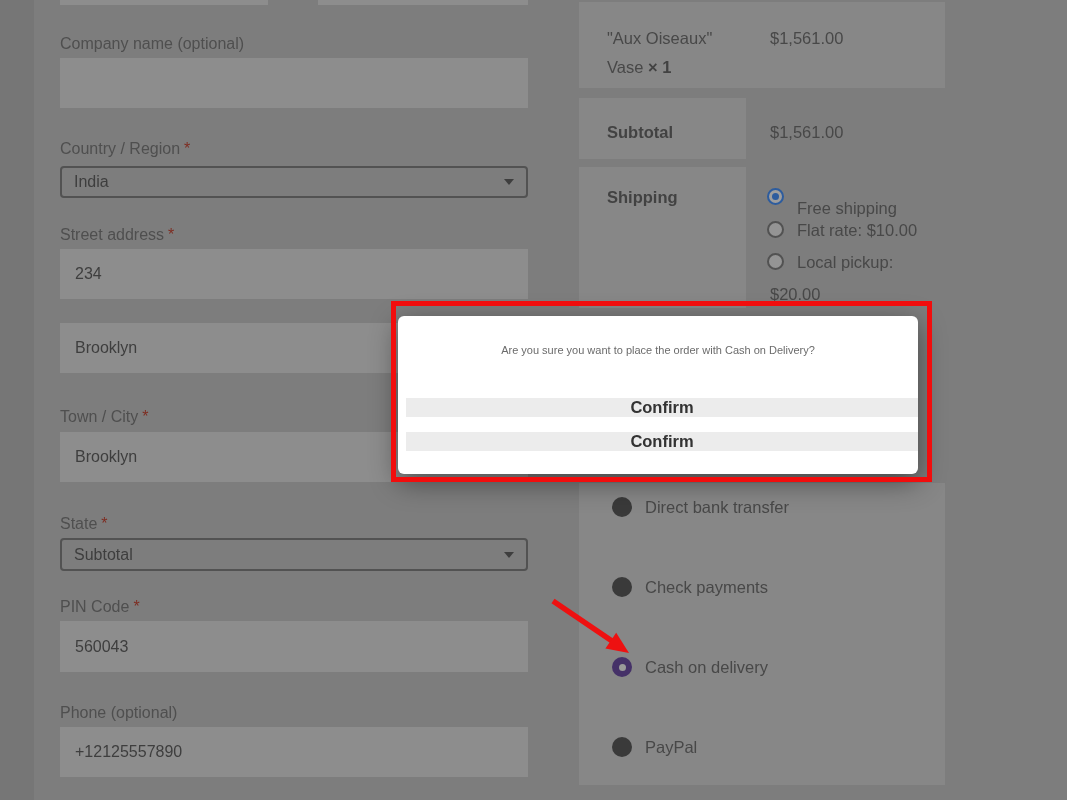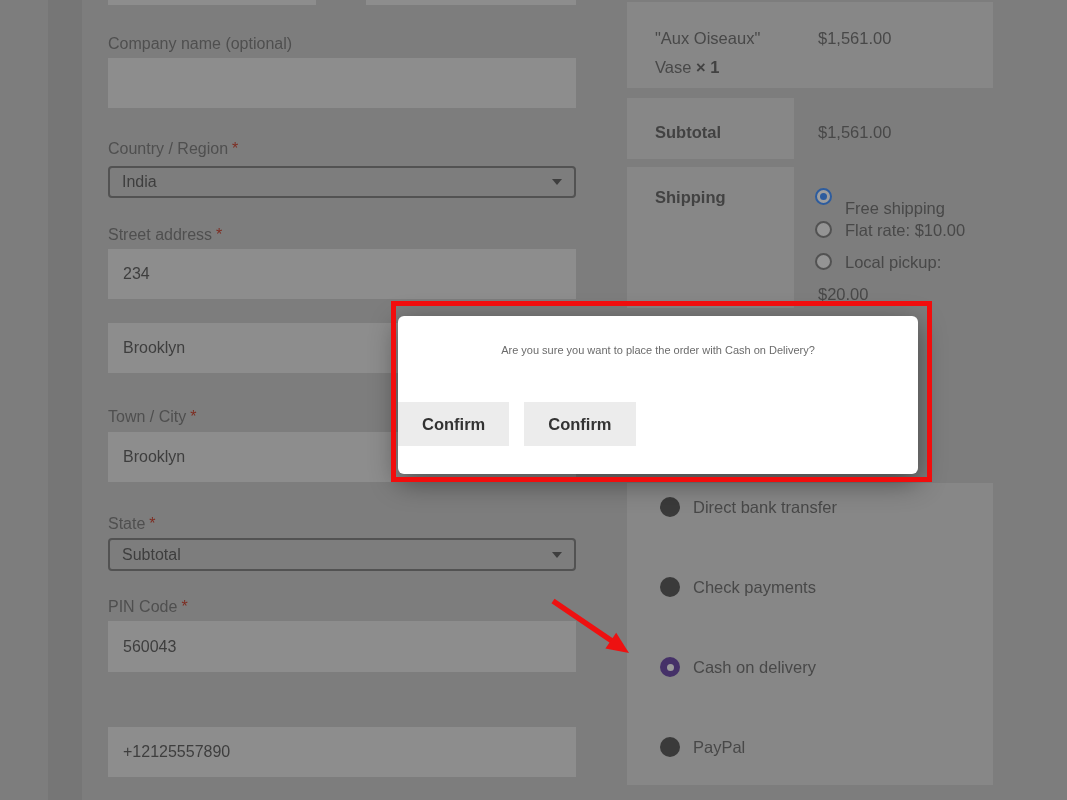--- a/index.html
+++ b/index.html
@@ -12,7 +12,7 @@
   .abs { position: absolute; }
 
   
-  #page { position: absolute; inset: 0; z-index: 1; margin-left: 48px; }
+  #page { position: absolute; inset: 0; z-index: 1; }
   .left-strip { left: 0; top: 0; width: 34px; height: 800px; background: #767676; }
 
   .field-label {

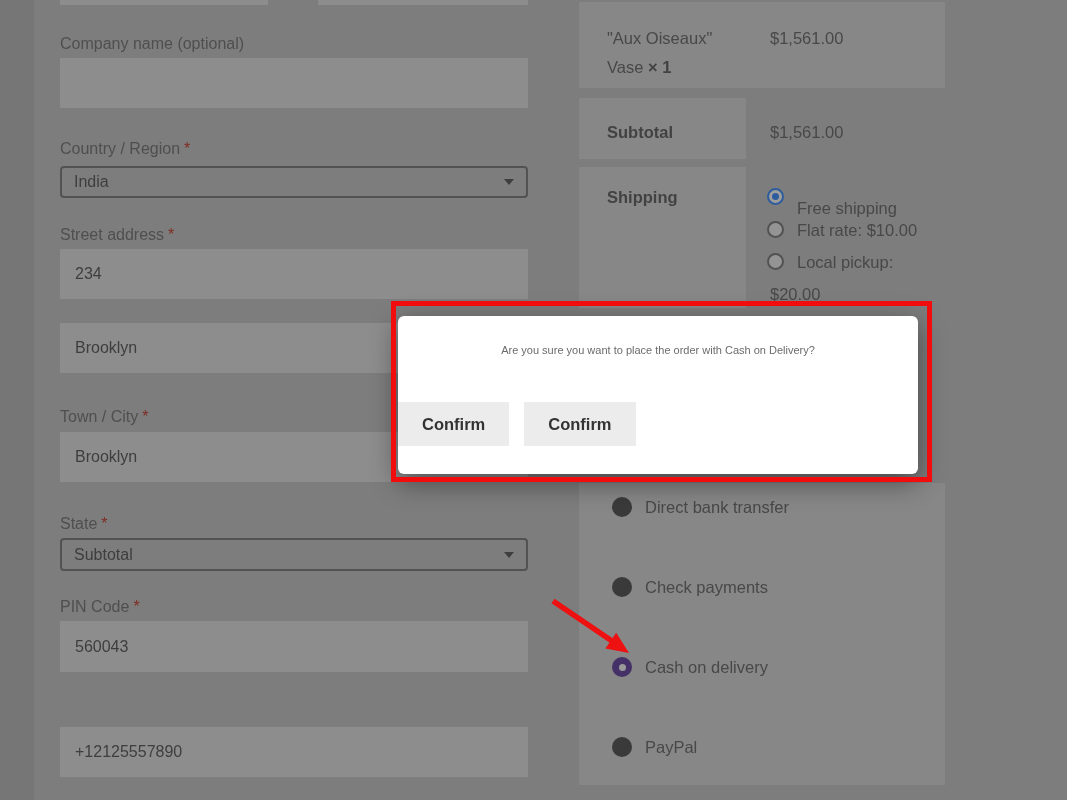--- a/index.html
+++ b/index.html
@@ -71,8 +71,8 @@
     font-size: 11px; color: #6b6b6b;
   }
   #dialog .btn-row {
-    position: absolute; top: 86px; left: 0; right: 0; height: 44px;
-    display: flex; gap: 15px;
+    position: absolute; top: 86px; left: 8px; right: 0; height: 44px;
+    display: flex; justify-content: center; gap: 15px; flex-direction: column;
   }
   .dlg-btn {
     height: 44px; border: none; background: #ececec; color: #333333;

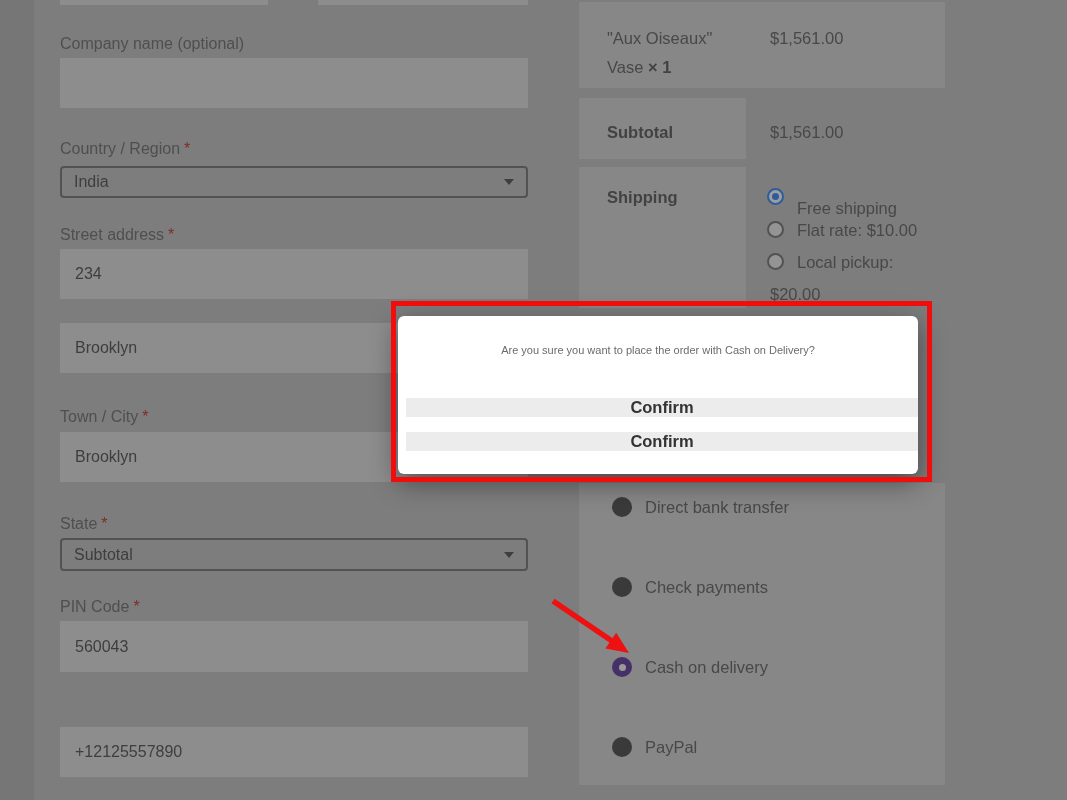--- a/index.html
+++ b/index.html
@@ -120,6 +120,7 @@
   <div class="abs field-label" style="top:597px;"><span>PIN Code</span><span class="req">*</span></div>
   <input class="abs text-input" style="top: 621px; height: 51px;" readonly="" value="560043">
 
+  <div class="abs field-label" style="top:703px;"><span>Phone (optional)</span></div>
   <input class="abs text-input" style="top: 727px; height: 50px;" readonly="" value="+12125557890">
 
   <div class="abs cellbox" style="left:579px;top:2px;width:366px;height:86px;"></div>

